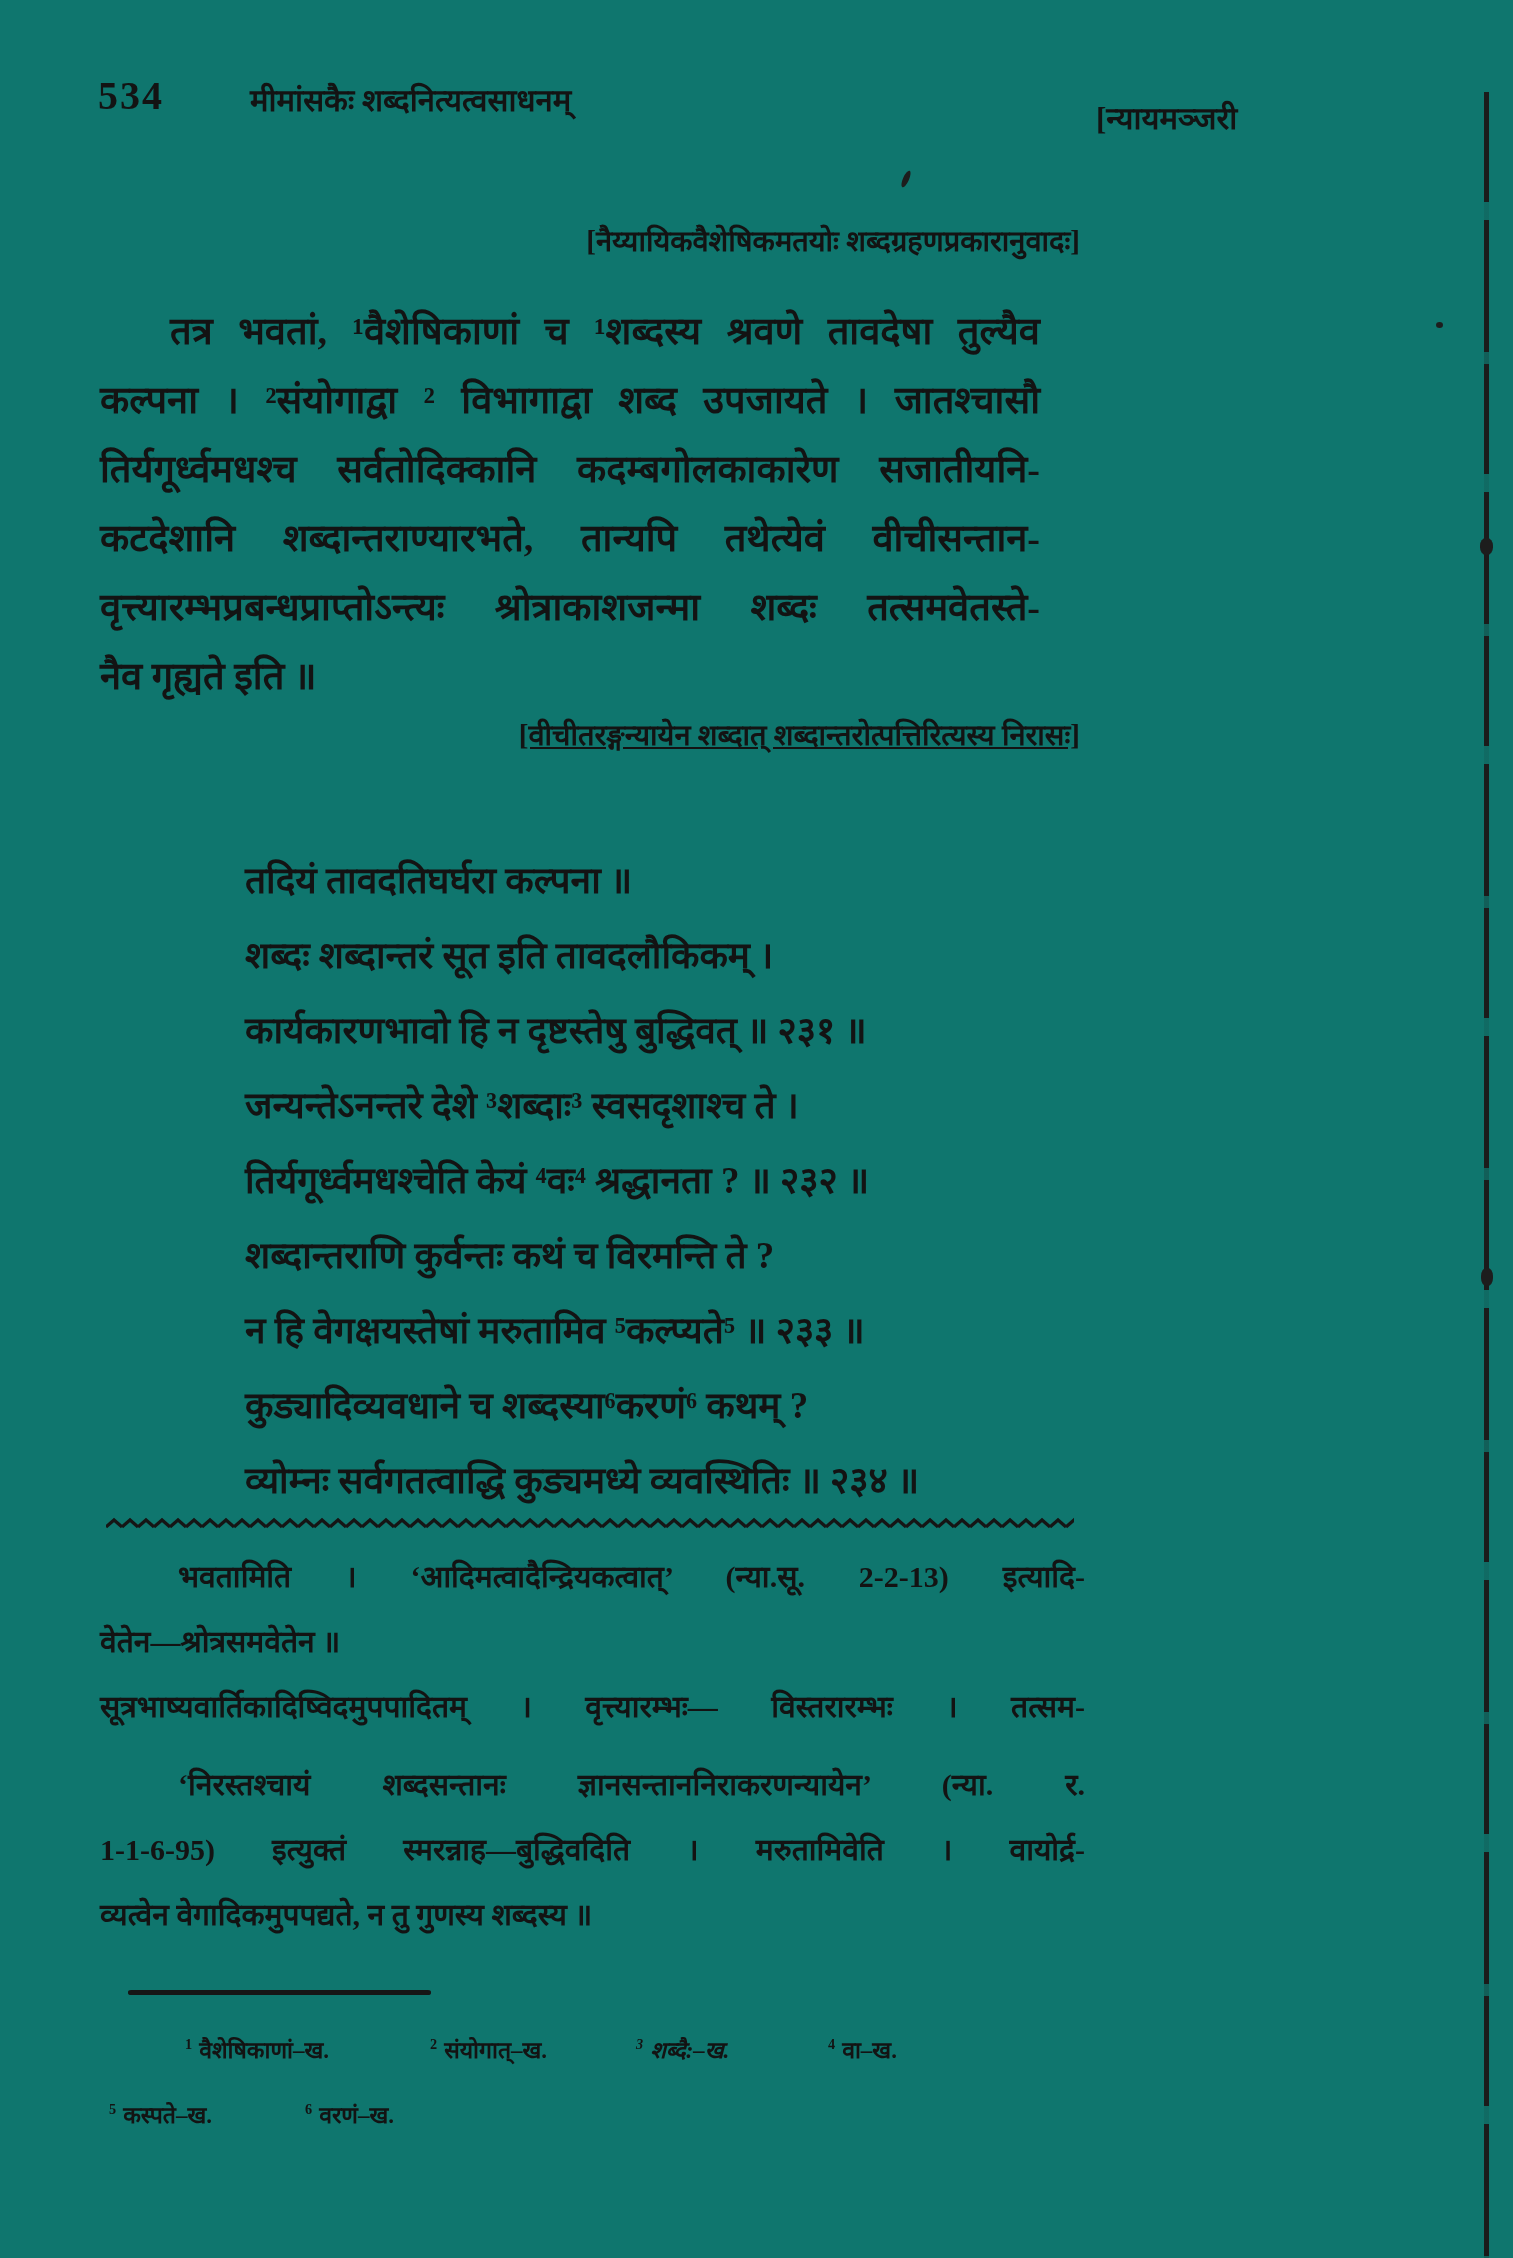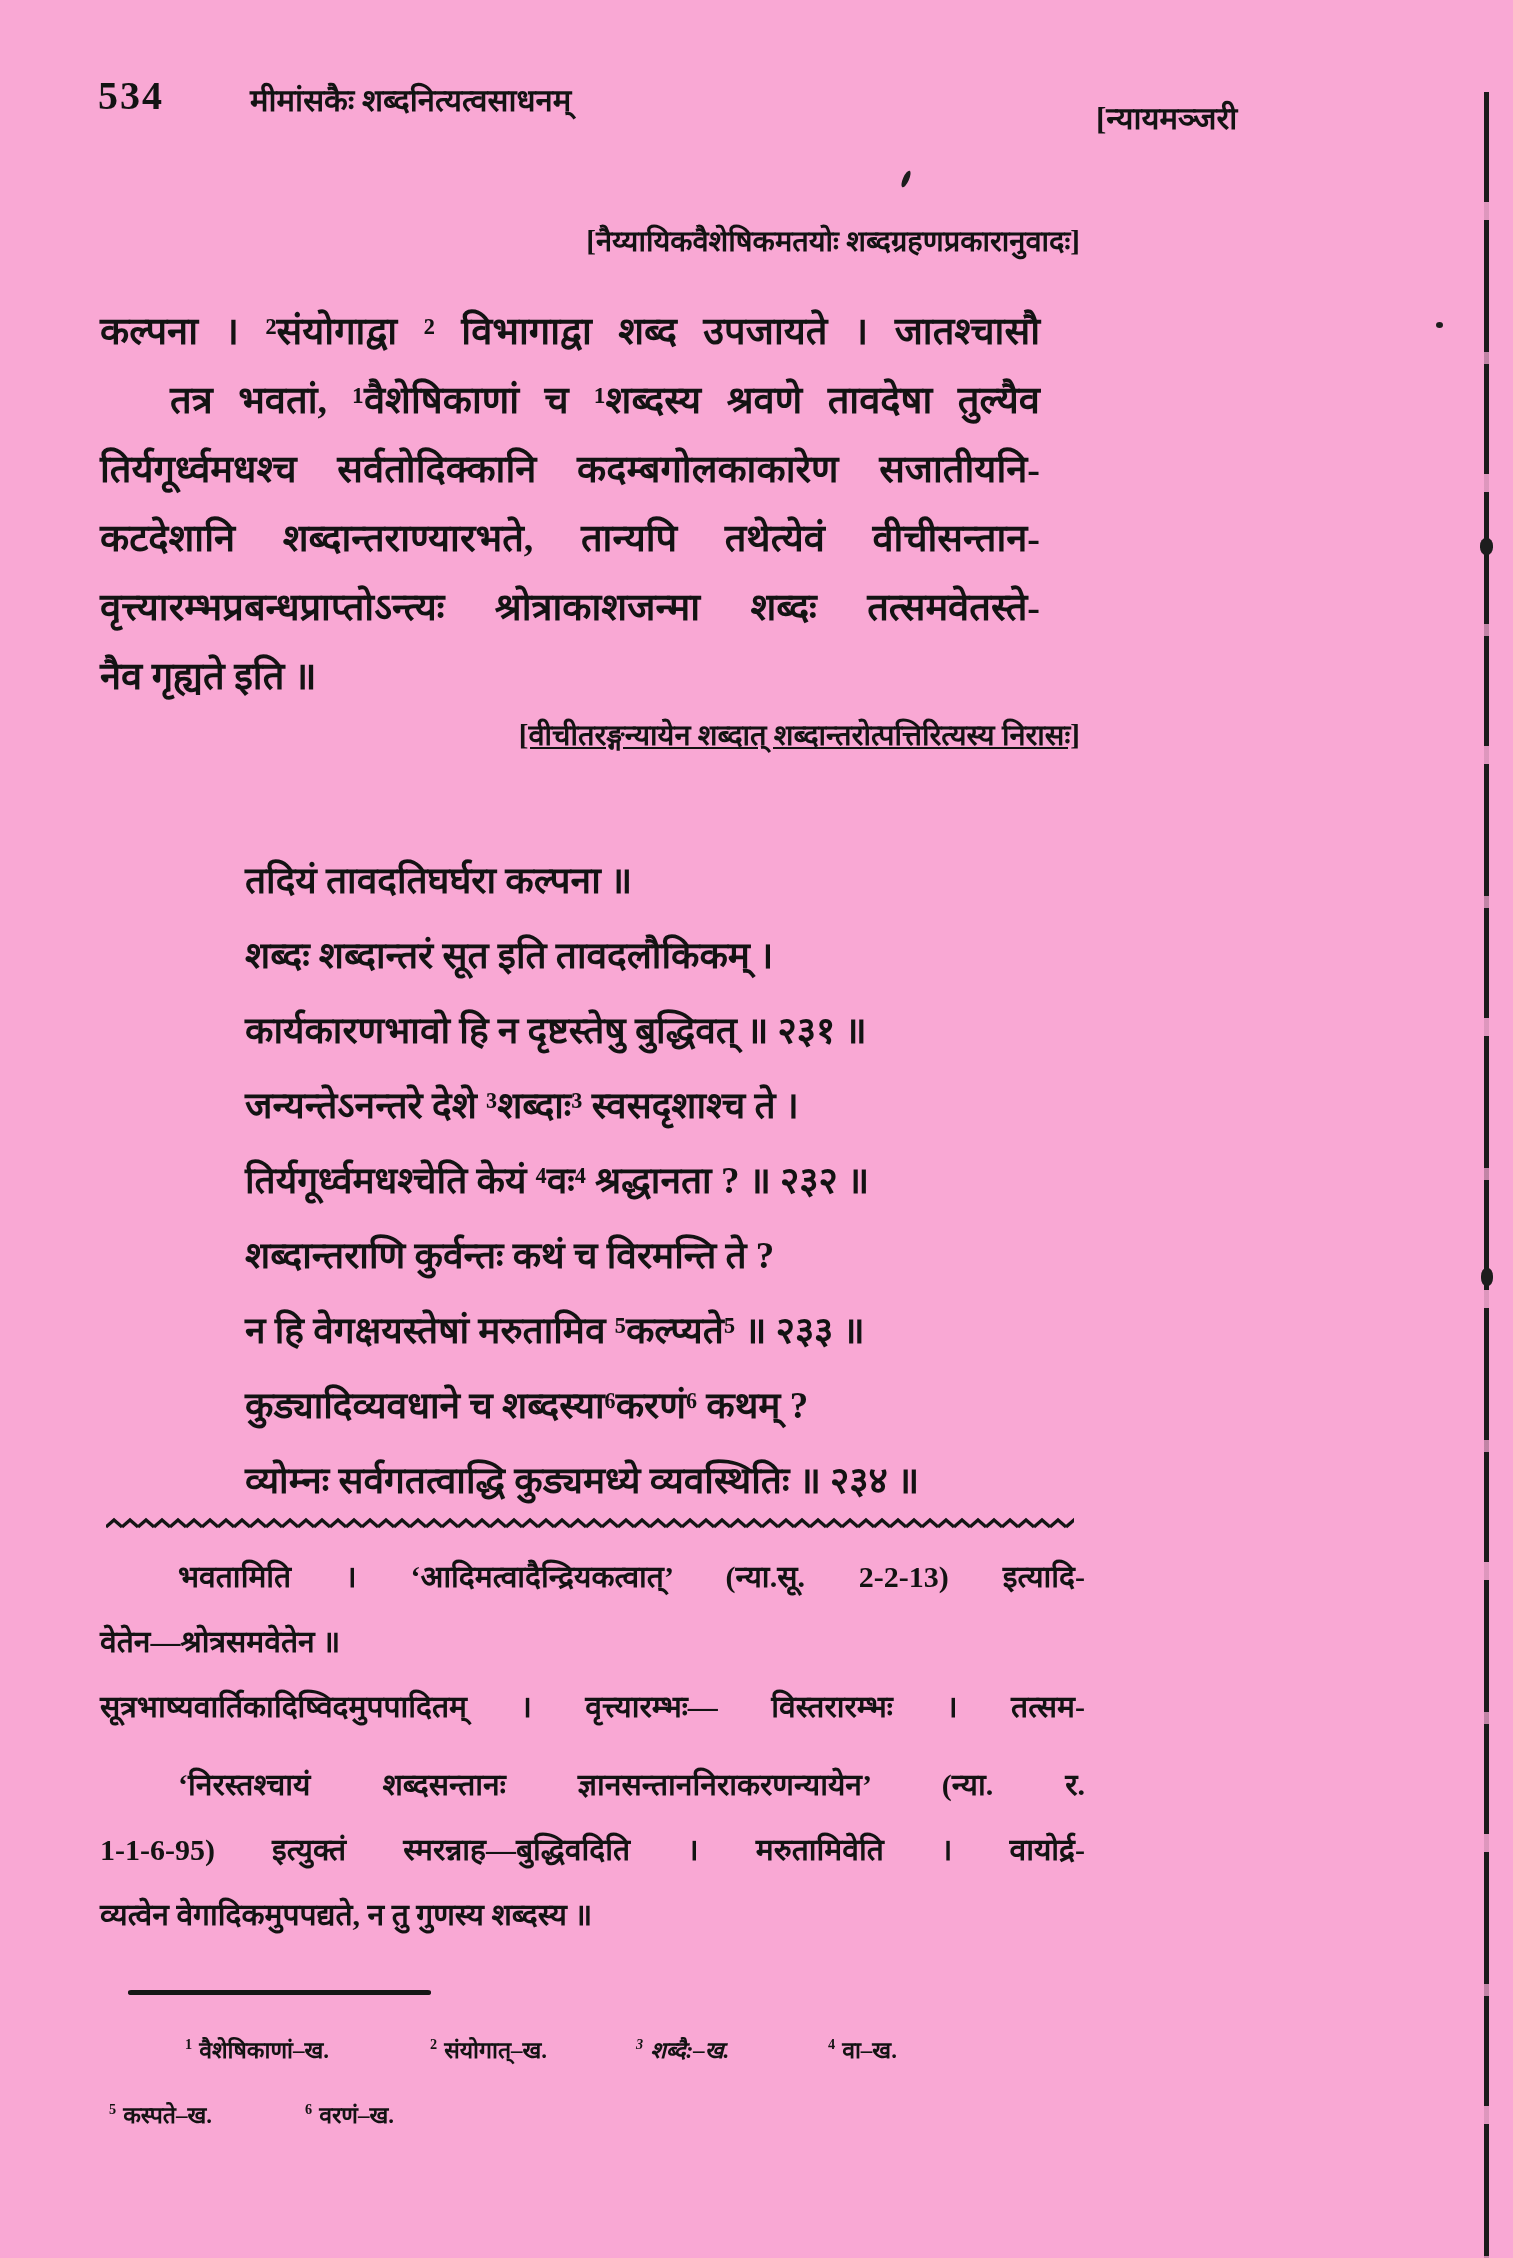--- a/index.html
+++ b/index.html
@@ -8,7 +8,7 @@
     width:1513px;
     height:2258px;
     margin:0 auto;
-    background:#f9a8d4;
+    background:#0f766e;
     color:#131313;
     font-family:"Liberation Serif","DejaVu Serif",serif;
     overflow:hidden;

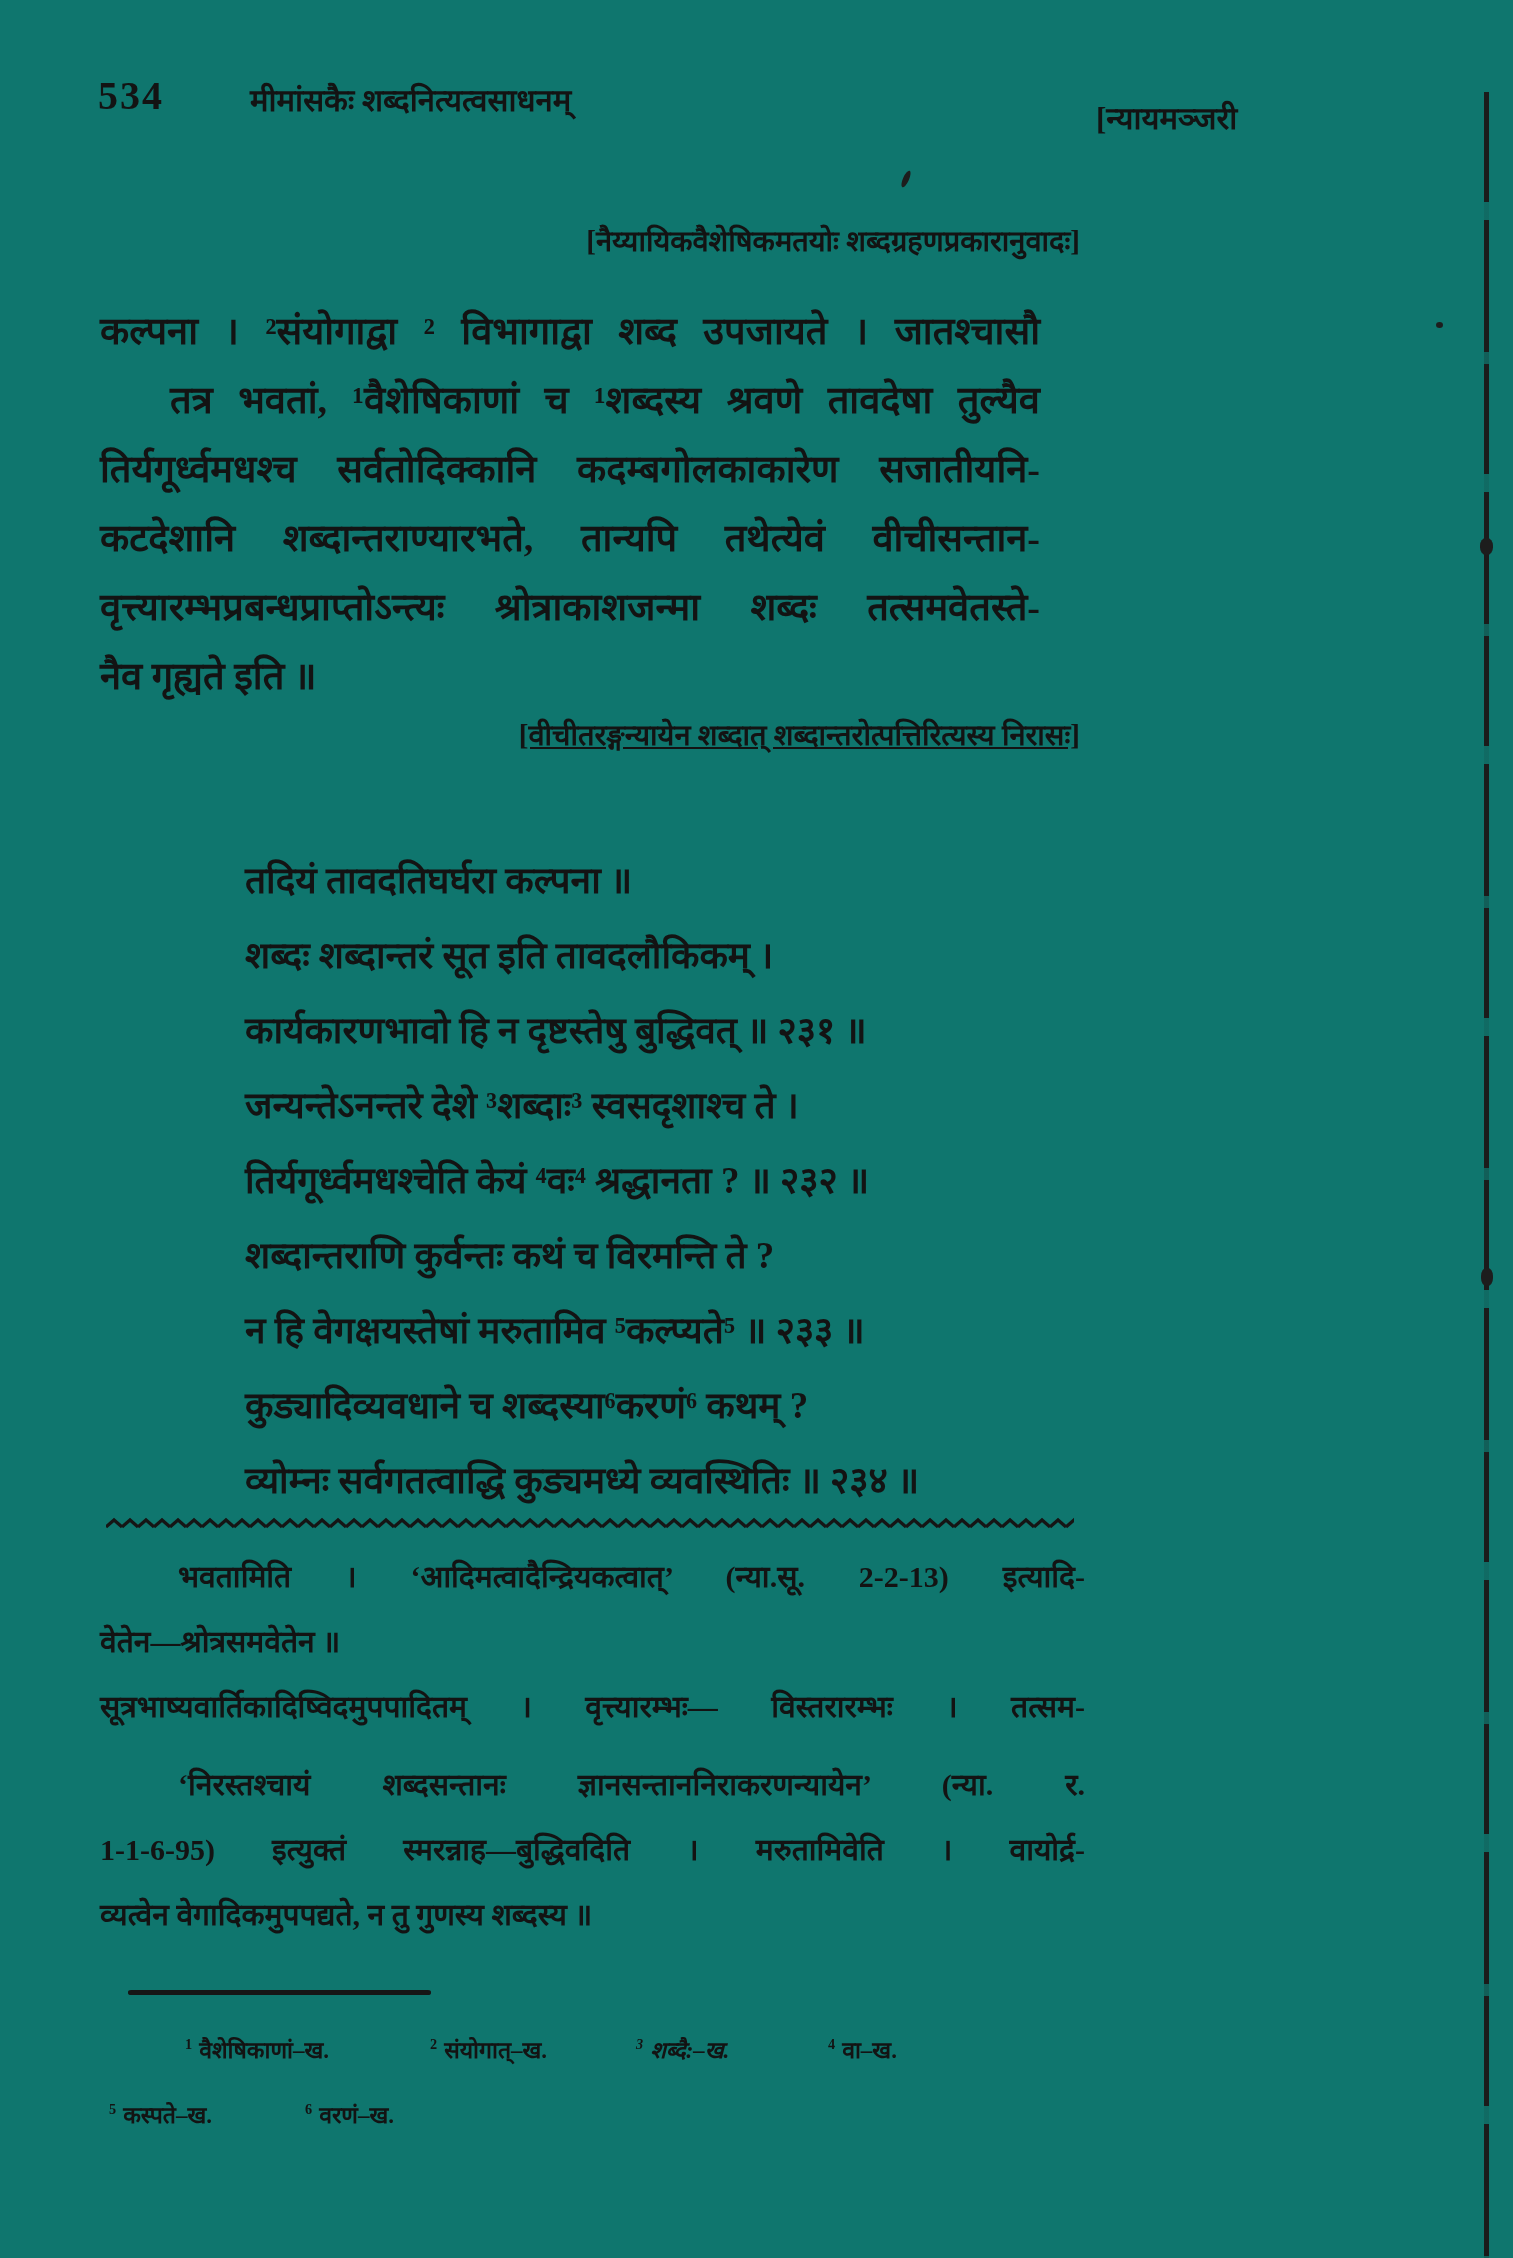--- a/index.html
+++ b/index.html
@@ -115,8 +115,8 @@
   <div class="bracket-heading heading-grahana">[नैय्यायिकवैशेषिकमतयोः शब्दग्रहणप्रकारानुवादः]</div>
 
   <div class="main-para">
+    <div class="para-line first">तत्र भवतां, ¹वैशेषिकाणां च ¹शब्दस्य श्रवणे तावदेषा तुल्यैव</div>
     <div class="para-line">कल्पना ।  ²संयोगाद्वा ² विभागाद्वा शब्द उपजायते ।  जातश्चासौ</div>
-    <div class="para-line first">तत्र भवतां, ¹वैशेषिकाणां च ¹शब्दस्य श्रवणे तावदेषा तुल्यैव</div>
     <div class="para-line">तिर्यगूर्ध्वमधश्च सर्वतोदिक्कानि कदम्बगोलकाकारेण सजातीयनि-</div>
     <div class="para-line">कटदेशानि शब्दान्तराण्यारभते, तान्यपि तथेत्येवं वीचीसन्तान-</div>
     <div class="para-line">वृत्त्यारम्भप्रबन्धप्राप्तोऽन्त्यः श्रोत्राकाशजन्मा शब्दः तत्समवेतस्ते-</div>

